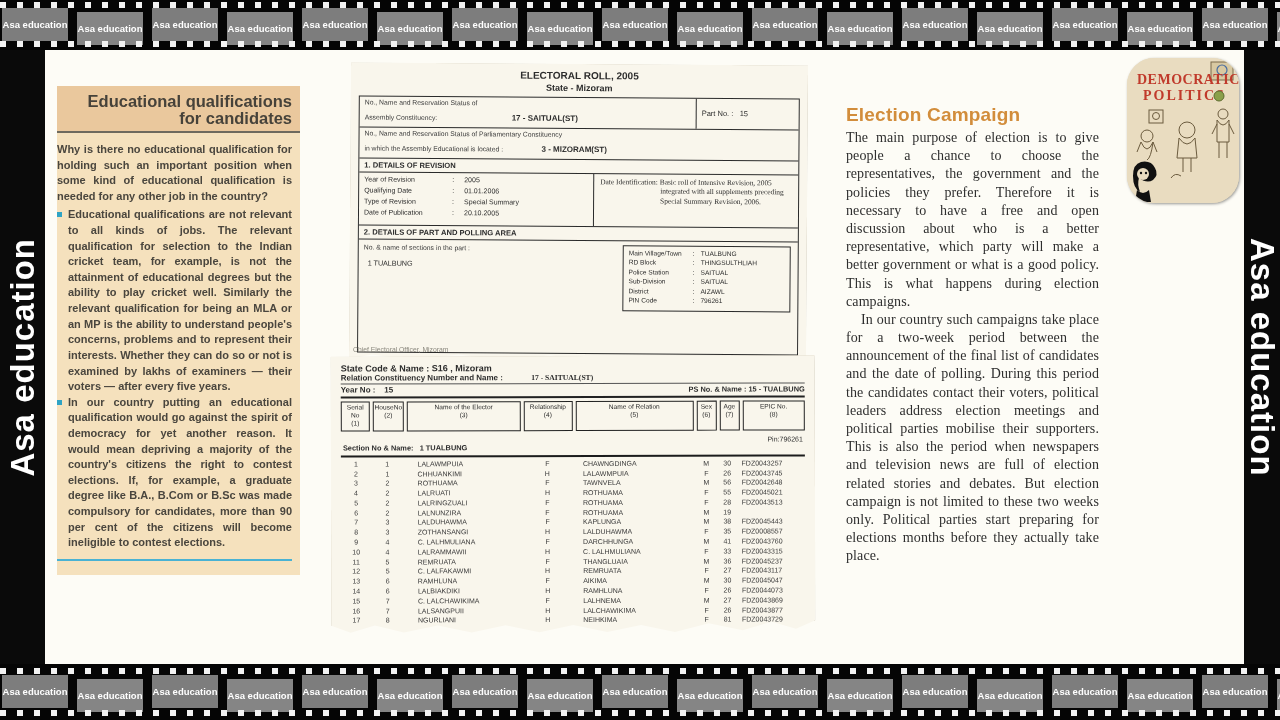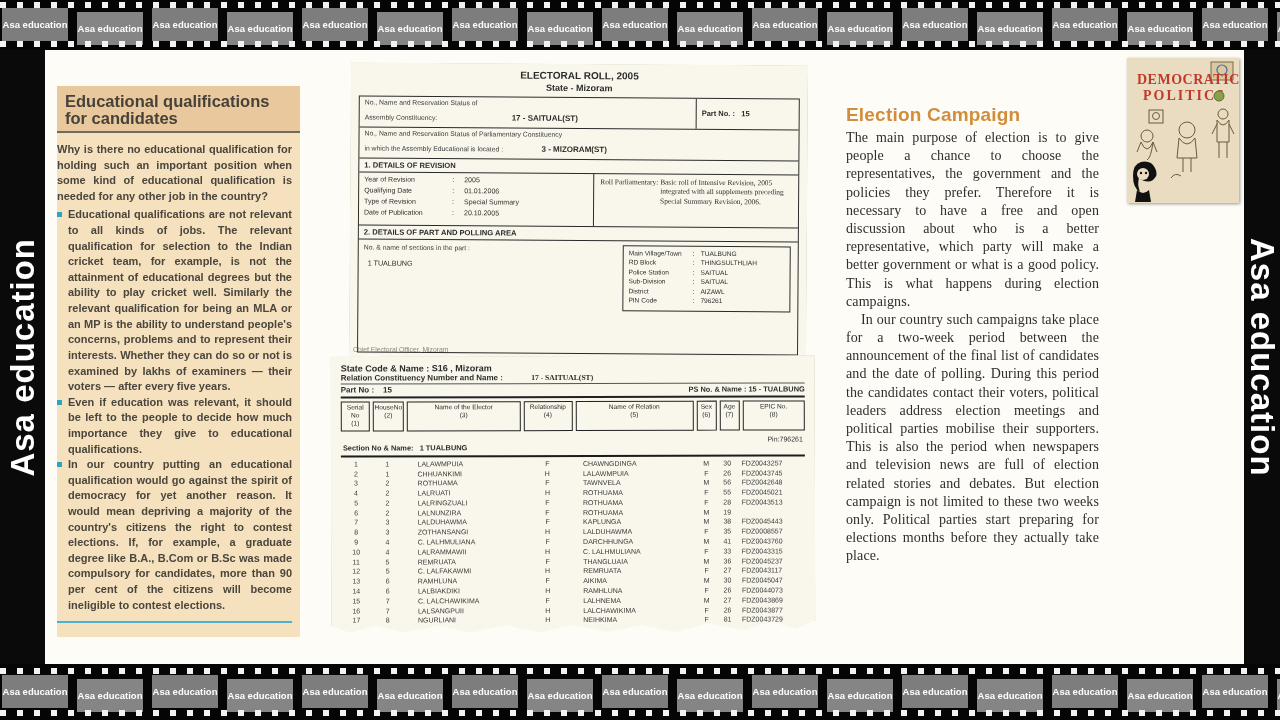--- a/index.html
+++ b/index.html
@@ -117,7 +117,7 @@
 
   
   .book{position:absolute;left:1082px;top:8px;width:112px;height:145px;background:#e9dcc0;
-        box-shadow:1px 1px 3px rgba(0,0,0,.4);overflow:hidden;}
+        box-shadow:1px 1px 3px rgba(0,0,0,.4);overflow:hidden;border-radius:27px;}
   .book svg{display:block;}
 </style>
 </head>

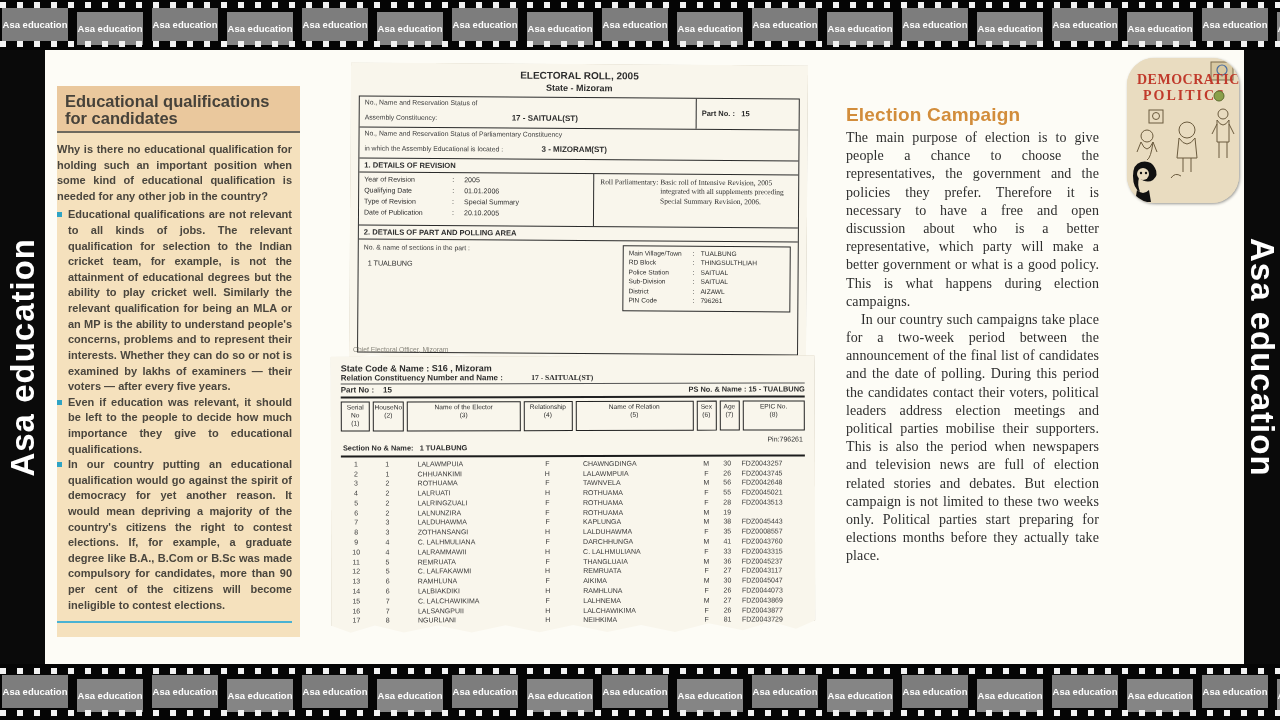--- a/index.html
+++ b/index.html
@@ -36,7 +36,7 @@
   
   .left-box{position:absolute;left:12px;top:36px;width:243px;background:#f5e1bd;
             color:#3e3a33;}
-  .lb-head{background:#eac89d;padding:7px 8px 5px 8px;border-bottom:2px solid #6e6a5e;}
+  .lb-head{background:#eac89d;padding:7px 8px 5px 8px;border-bottom:2px solid #6e6a5e;text-align:right;}
   .lb-title{font-weight:bold;font-size:16.5px;line-height:1.0;color:#46423a;}
   .lb-body{padding:9px 8px 10px 0;font-size:11px;line-height:1.42;font-weight:bold;
            color:#4a463e;text-align:justify;}

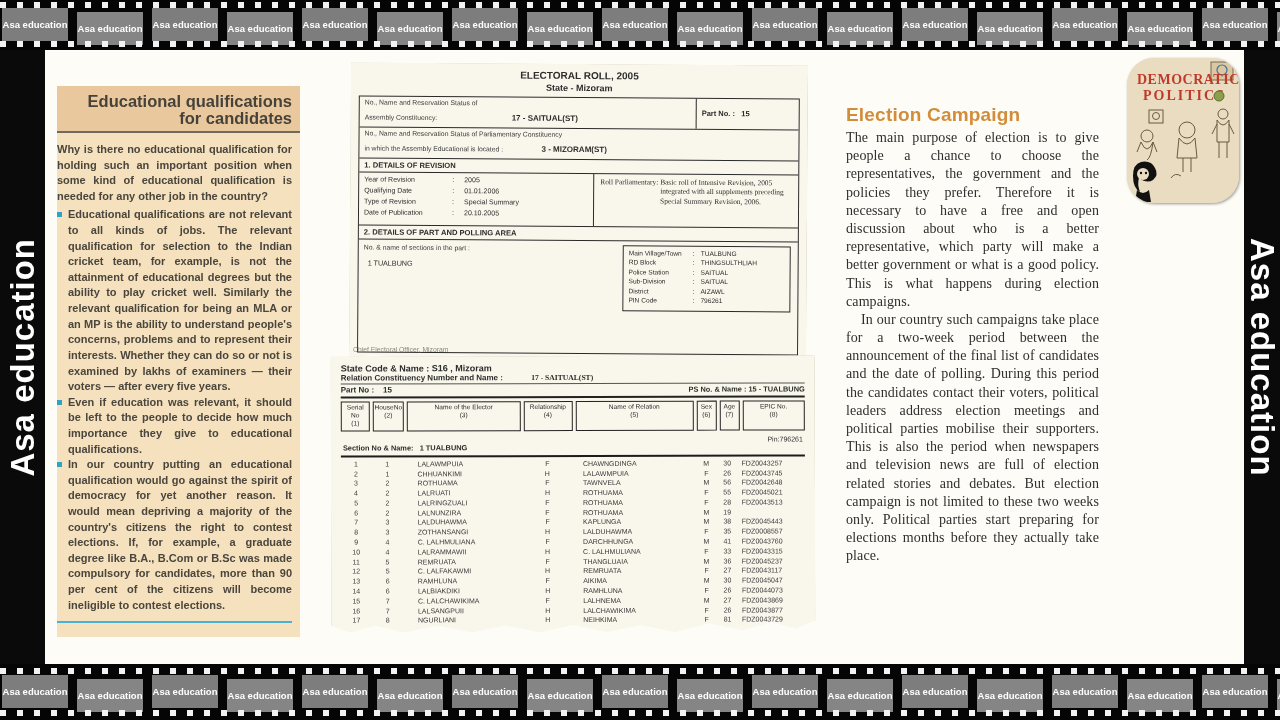--- a/index.html
+++ b/index.html
@@ -61,7 +61,7 @@
   .val{font-weight:bold;font-size:8px;}
   .flexr{display:flex;}
   .d1-ac{flex:1;border-right:1.5px solid #2b2b2b;padding:2px 5px 3px 5px;}
-  .d1-part{width:92px;padding:2px 5px;display:flex;align-items:center;font-weight:bold;font-size:7.5px;text-align:center;}
+  .d1-part{width:92px;padding:2px 5px;display:flex;align-items:center;font-weight:normal;font-size:7.5px;text-align:center;}
   .d1-acv{margin-left:70px;}
   .d1-pc{padding:2px 5px 3px 5px;}
   .d1-sec{font-weight:bold;font-size:7.6px;padding:2px 5px;}

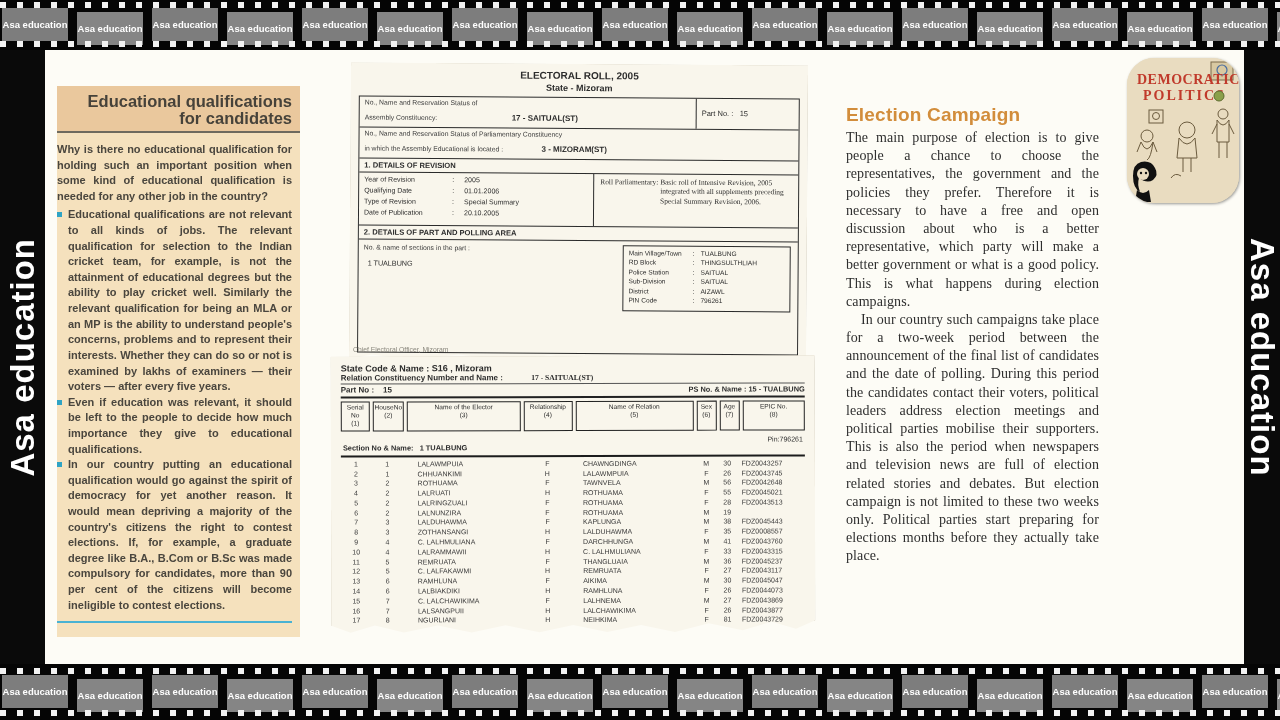--- a/index.html
+++ b/index.html
@@ -222,7 +222,7 @@
           </div>
         <div class="d1-revR">
           <div class="roll-id">
-            <span>Roll Parliamentary:</span>
+            <span>Date Identification:</span>
             <span>Basic roll of Intensive Revision, 2005 integrated with all supplements preceding Special Summary Revision, 2006.</span>
           </div>
         </div>

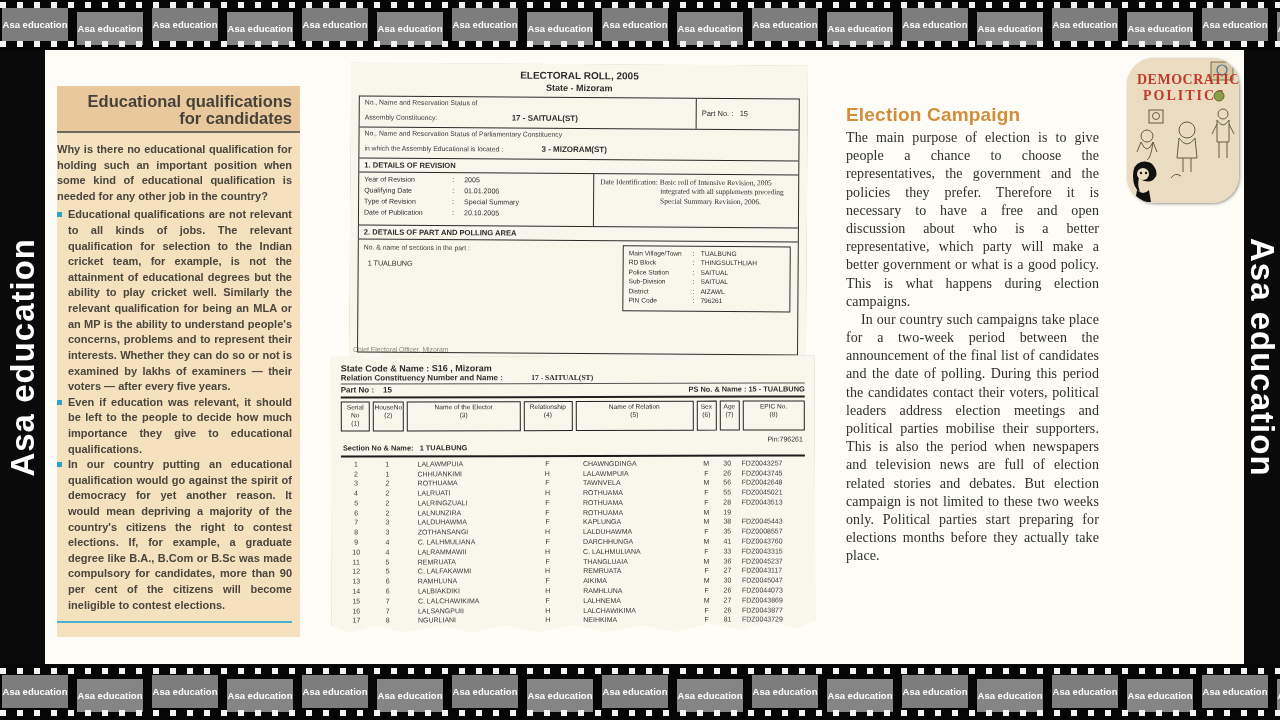--- a/index.html
+++ b/index.html
@@ -278,7 +278,7 @@
     </div>
     <div class="d2-partline">
       <span>
-        <span>Part No :</span>&nbsp;&nbsp;&nbsp;
+        <span>Year No :</span>&nbsp;&nbsp;&nbsp;
         <span>15</span>
       </span>
       <span class="d2-ps">PS No. &amp; Name : 15 - TUALBUNG</span>

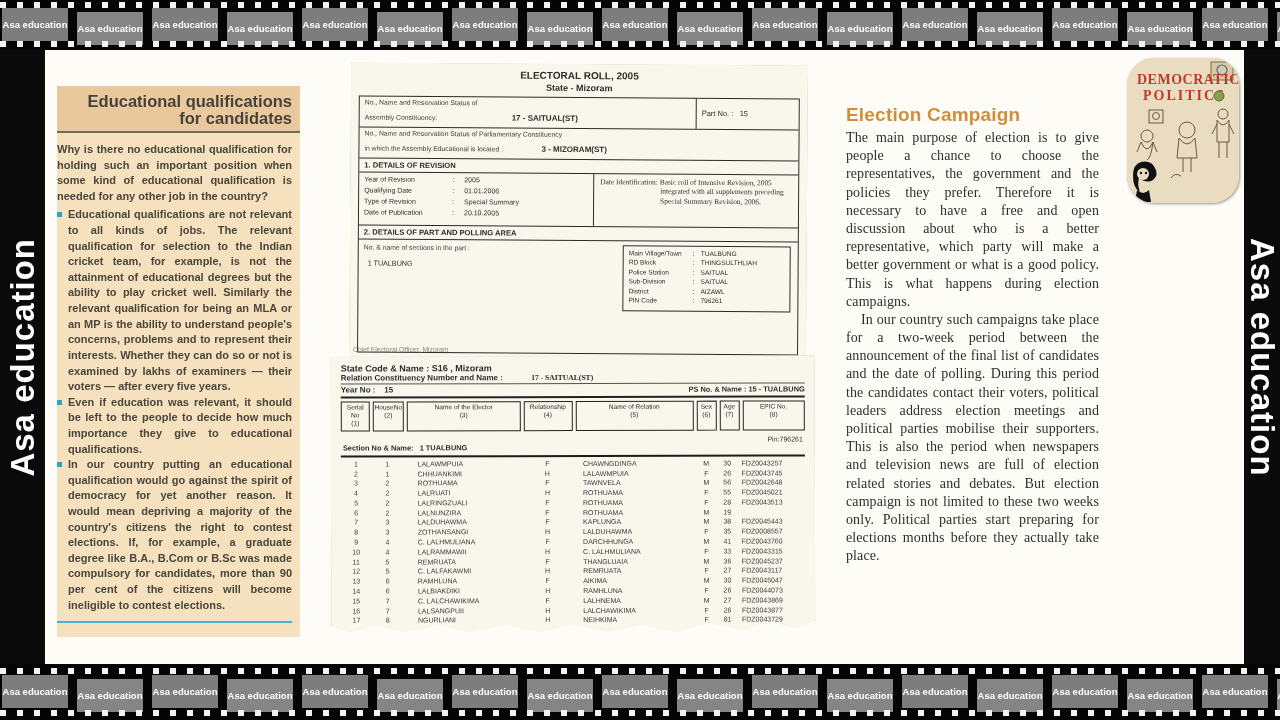--- a/index.html
+++ b/index.html
@@ -165,7 +165,6 @@
       <p class="lb-intro">Why is there no educational qualification for holding such an important position when some kind of educational qualification is needed for any other job in the country?</p>
       <ul class="lb-bullets" id="bullet-list">
           <li>Educational qualifications are not relevant to all kinds of jobs. The relevant qualification for selection to the Indian cricket team, for example, is not the attainment of educational degrees but the ability to play cricket well. Similarly the relevant qualification for being an MLA or an MP is the ability to understand people's concerns, problems and to represent their interests. Whether they can do so or not is examined by lakhs of examiners — their voters — after every five years.</li>
-          <li>Even if education was relevant, it should be left to the people to decide how much importance they give to educational qualifications.</li>
           <li>In our country putting an educational qualification would go against the spirit of democracy for yet another reason. It would mean depriving a majority of the country's citizens the right to contest elections. If, for example, a graduate degree like B.A., B.Com or B.Sc was made compulsory for candidates, more than 90 per cent of the citizens will become ineligible to contest elections.</li>
         </ul>
       <hr class="lb-rule">

